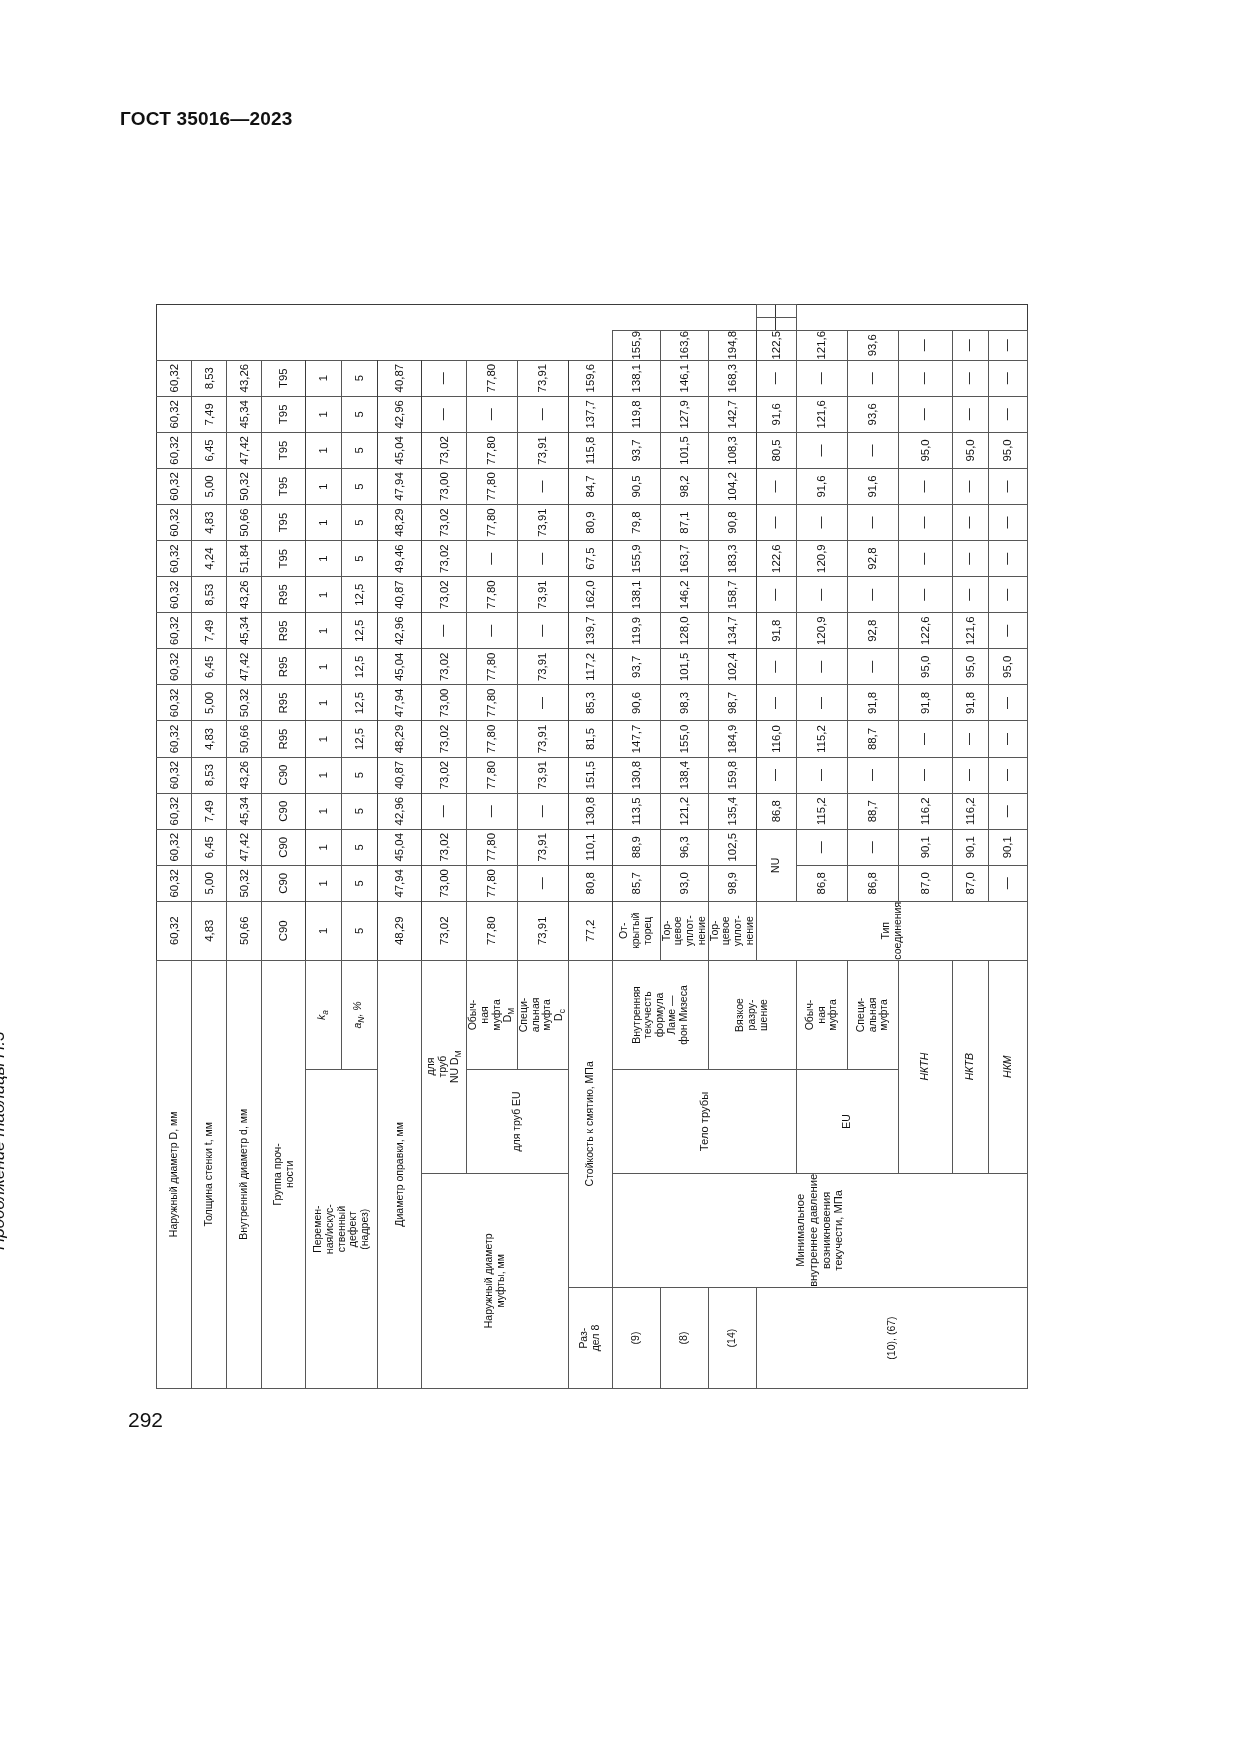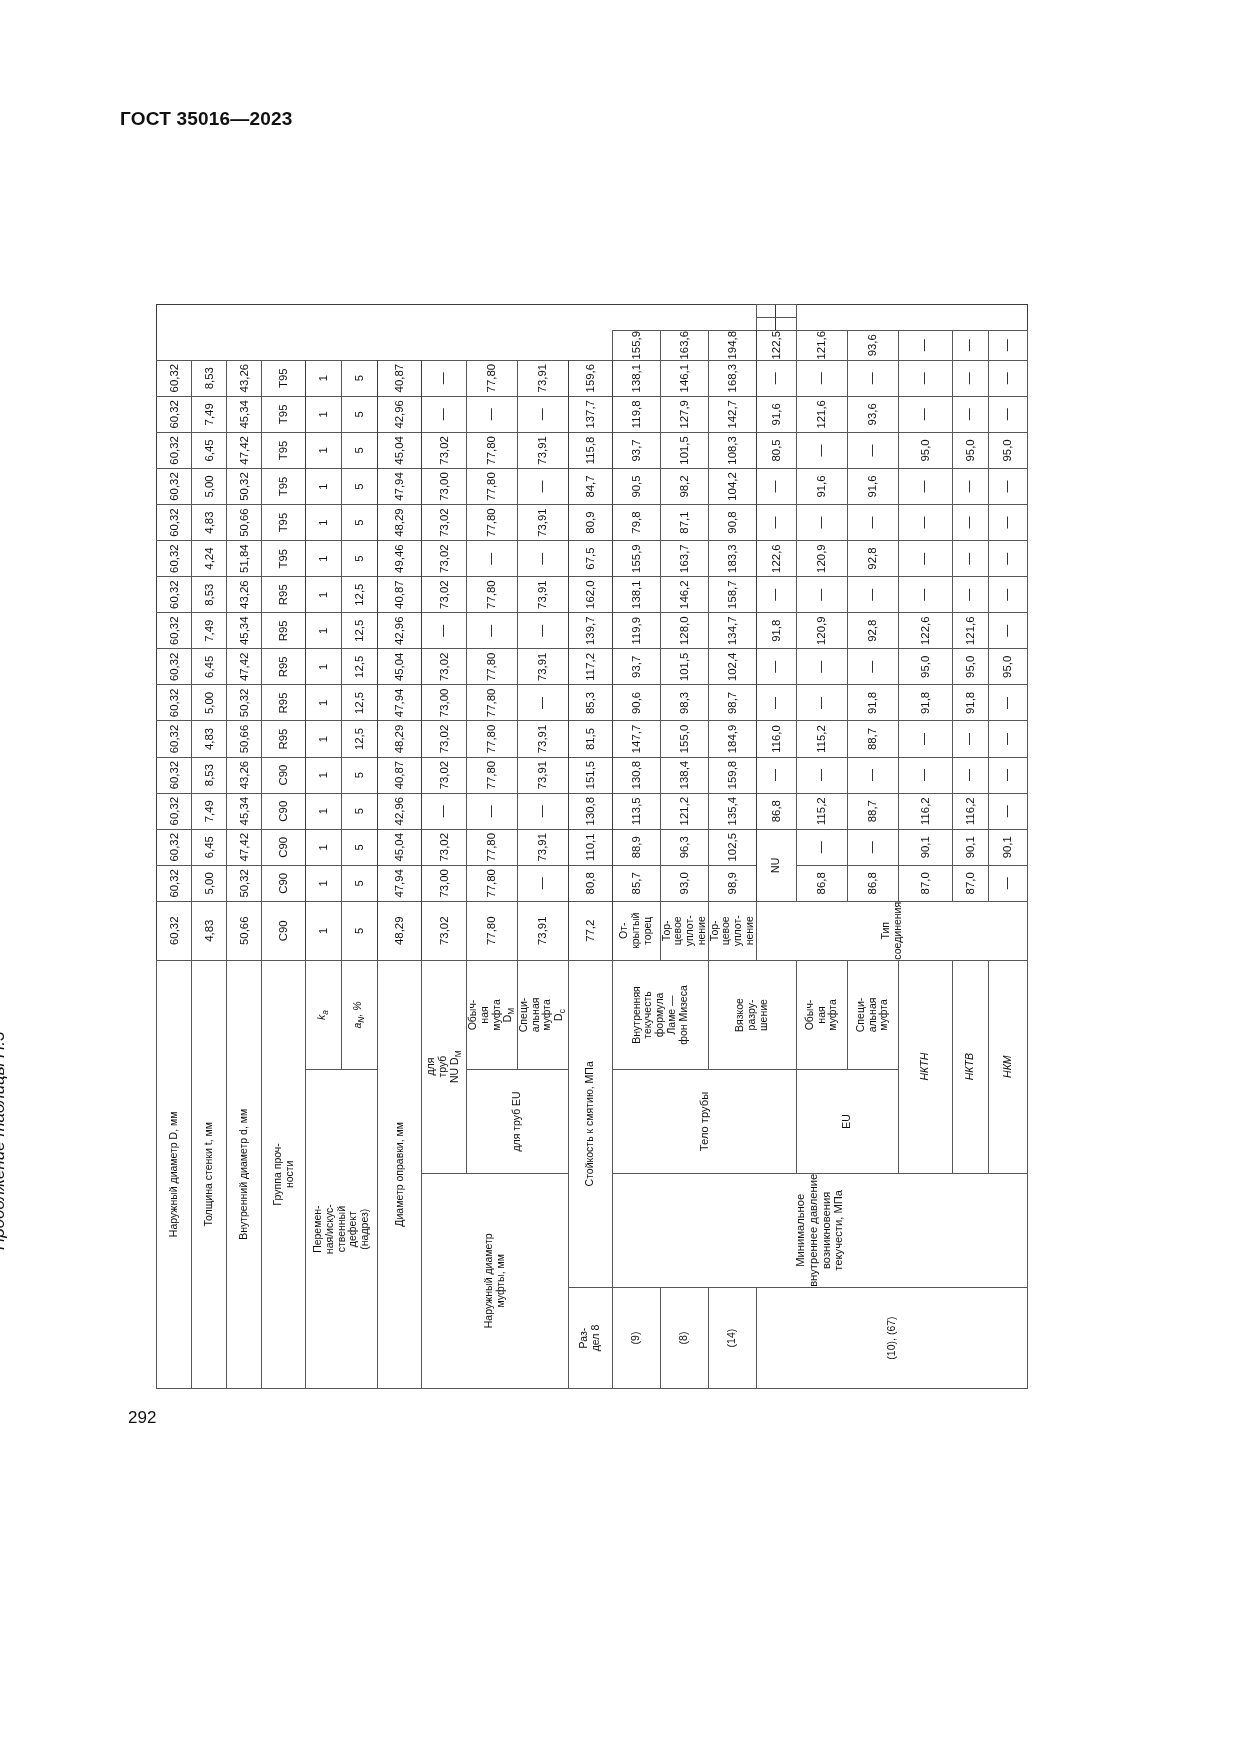--- a/index.html
+++ b/index.html
@@ -16,7 +16,7 @@
   }
   #page-number{
     position:absolute; left:128px; top:1408px;
-    font-size:17px;
+    font-size:21px;
   }
   #table-caption{
     position:absolute;

